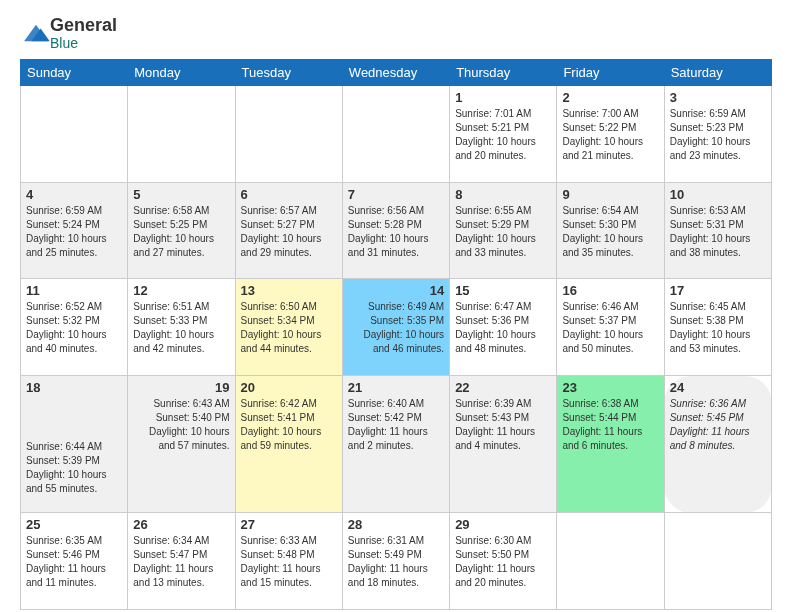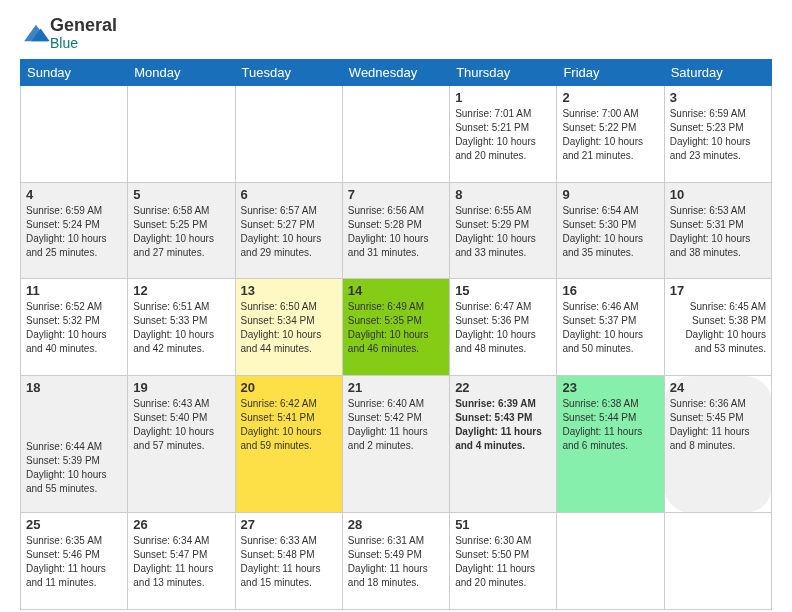--- a/index.html
+++ b/index.html
@@ -225,7 +225,7 @@
 Daylight: 10 hours
 and 44 minutes.</div>
           </td>
-          <td style="background: #84cc16;">
+          <td style="background: #7dd3fc; text-align: right;">
             <span class="day-num">14</span>
             <div class="day-info" style="white-space: pre-line;">Sunrise: 6:49 AM
 Sunset: 5:35 PM

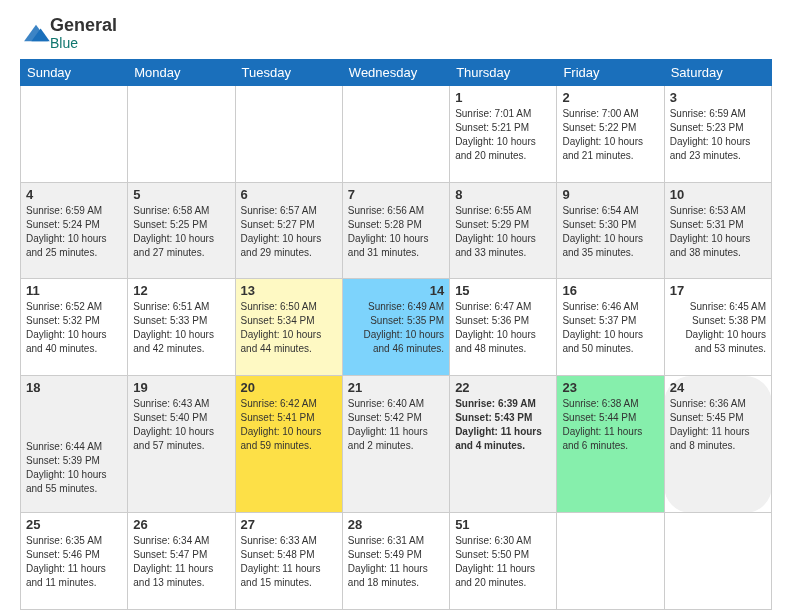--- a/index.html
+++ b/index.html
@@ -248,7 +248,7 @@
           </td>
           <td style="background: rgb(255, 255, 255);">
             <span class="day-num">17</span>
-            <div class="day-info" style="white-space: pre-line; text-align: right;">Sunrise: 6:45 AM
+            <div class="day-info" style="white-space: pre-line;">Sunrise: 6:45 AM
 Sunset: 5:38 PM
 Daylight: 10 hours
 and 53 minutes.</div>

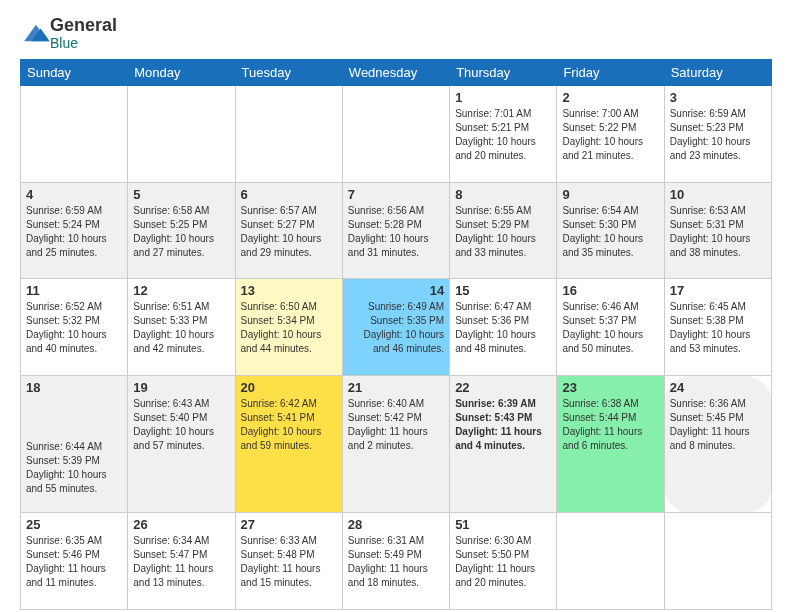--- a/index.html
+++ b/index.html
@@ -262,7 +262,7 @@
 Daylight: 10 hours
 and 55 minutes.</div>
           </td>
-          <td style="background: rgb(240, 240, 240);">
+          <td style="background: rgb(240, 240, 240); text-align: right;">
             <span class="day-num">19</span>
             <div class="day-info" style="white-space: pre-line;">Sunrise: 6:43 AM
 Sunset: 5:40 PM

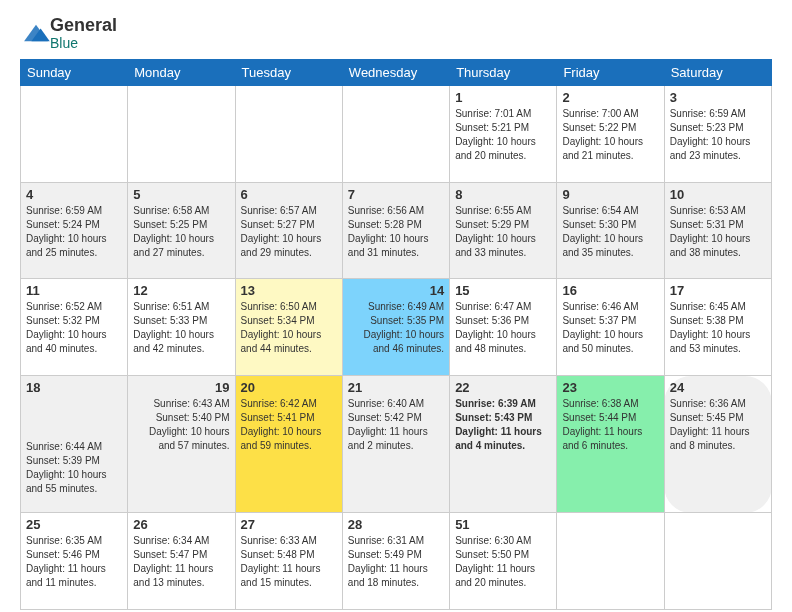--- a/index.html
+++ b/index.html
@@ -269,7 +269,7 @@
 Daylight: 10 hours
 and 57 minutes.</div>
           </td>
-          <td style="background: #fde047; margin-left: 32px;">
+          <td style="background: #fef9c3; margin-left: 32px;">
             <span class="day-num">20</span>
             <div class="day-info" style="white-space: pre-line;">Sunrise: 6:42 AM
 Sunset: 5:41 PM

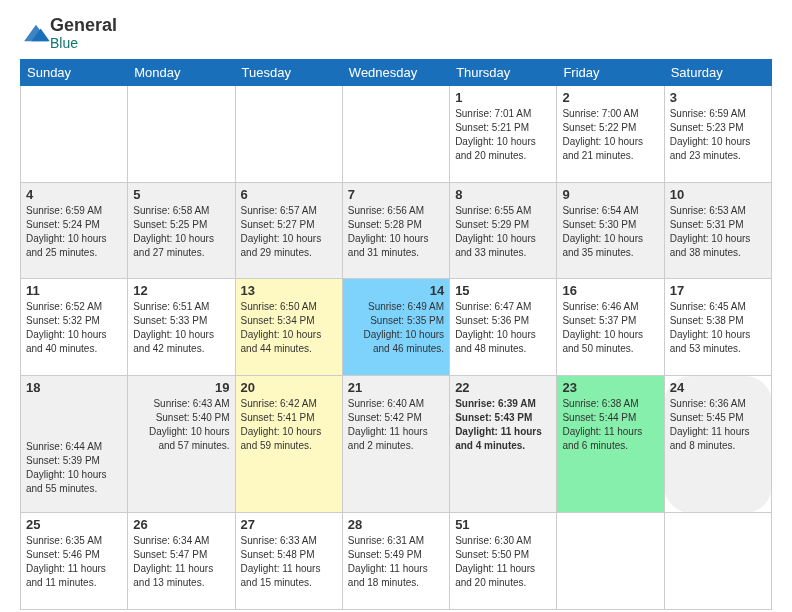--- a/index.html
+++ b/index.html
@@ -285,7 +285,7 @@
           </td>
           <td style="background: rgb(240, 240, 240);">
             <span class="day-num">22</span>
-            <div class="day-info" style="white-space: pre-line; font-weight: bold;">Sunrise: 6:39 AM
+            <div class="day-info" style="white-space: pre-line;">Sunrise: 6:39 AM
 Sunset: 5:43 PM
 Daylight: 11 hours
 and 4 minutes.</div>

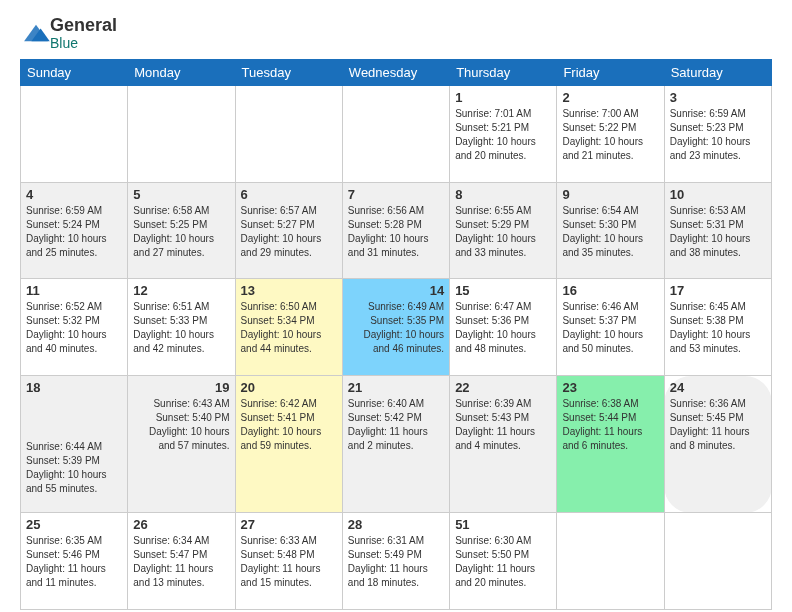--- a/index.html
+++ b/index.html
@@ -299,7 +299,7 @@
           </td>
           <td style="background: rgb(240, 240, 240); border-radius: 27px;">
             <span class="day-num">24</span>
-            <div class="day-info" style="white-space: pre-line;">Sunrise: 6:36 AM
+            <div class="day-info" style="white-space: pre-line; font-style: italic;">Sunrise: 6:36 AM
 Sunset: 5:45 PM
 Daylight: 11 hours
 and 8 minutes.</div>

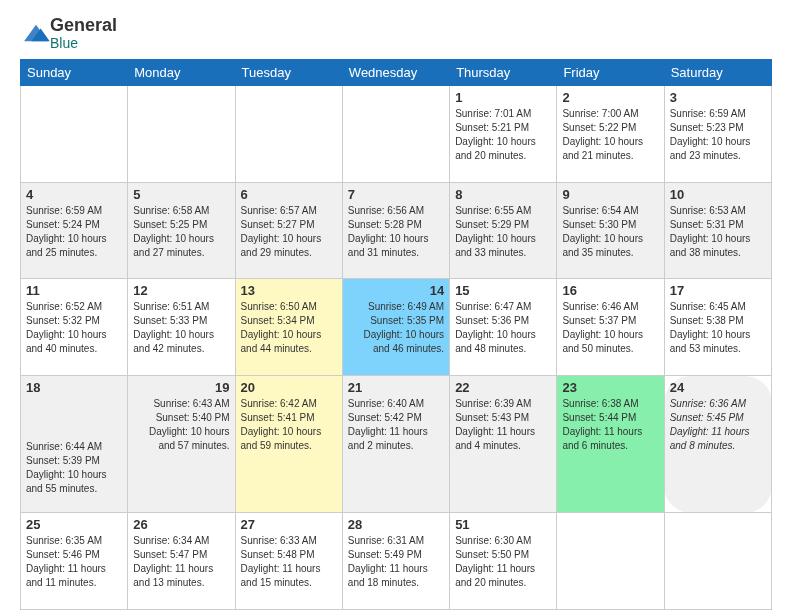--- a/index.html
+++ b/index.html
@@ -335,7 +335,7 @@
 and 18 minutes.</div>
           </td>
           <td style="background: rgb(255, 255, 255);">
-            <span class="day-num">51</span>
+            <span class="day-num">29</span>
             <div class="day-info" style="white-space: pre-line;">Sunrise: 6:30 AM
 Sunset: 5:50 PM
 Daylight: 11 hours

